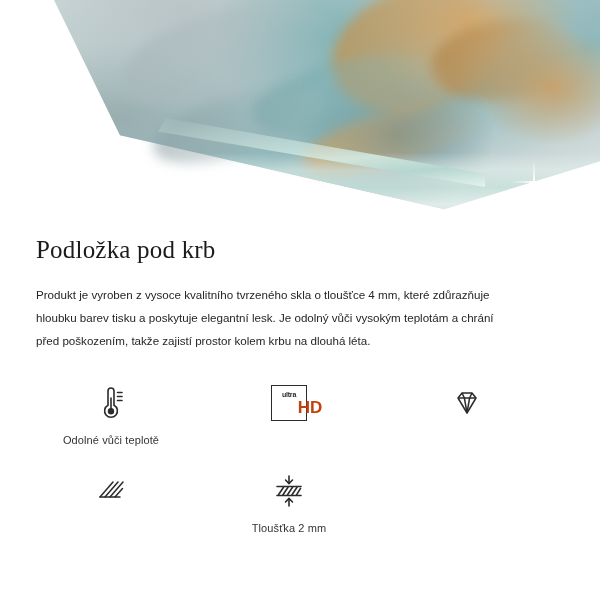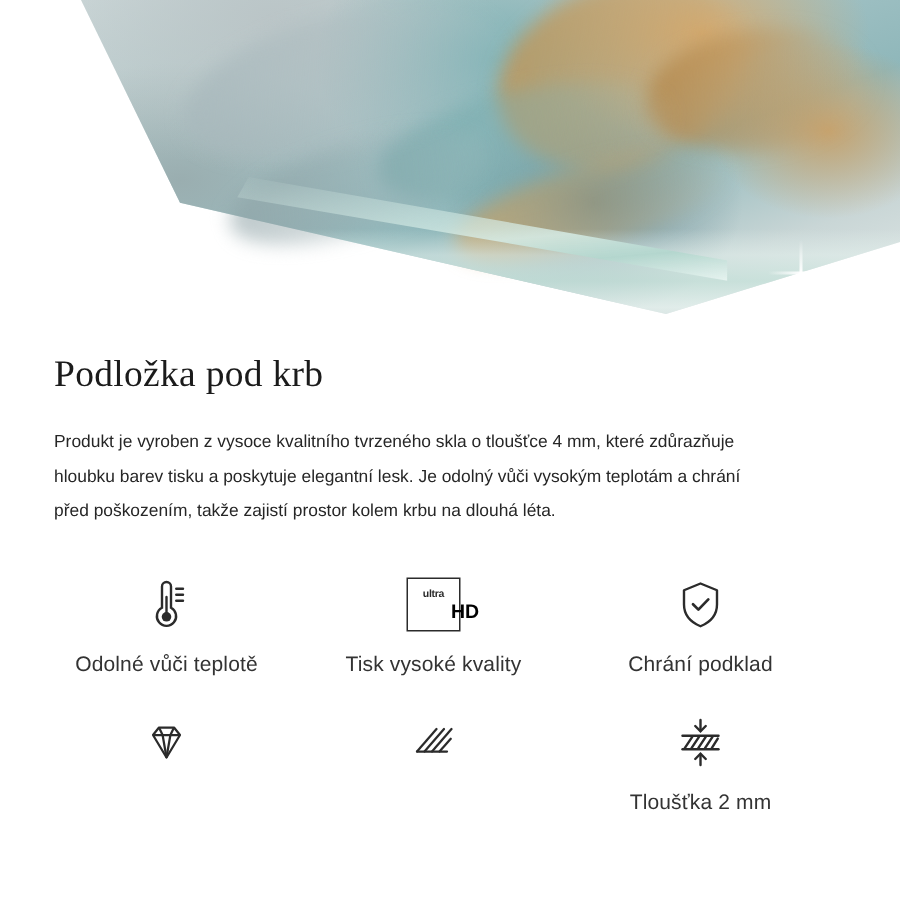--- a/index.html
+++ b/index.html
@@ -172,7 +172,7 @@
     line-height: 1;
   }
   .ultrahd-box .u1 { font-size: 7px; font-weight: 700; color: #2b2b2b; letter-spacing: -0.2px; }
-  .ultrahd-box .u2 { font-size: 13px; font-weight: 700; color: #000000; margin-top: 1px; margin-left: 42px; }
+  .ultrahd-box .u2 { font-size: 17px; font-weight: 700; color: #c2410c; margin-top: 1px; margin-left: 42px; }
 </style>
 </head>
 <body>

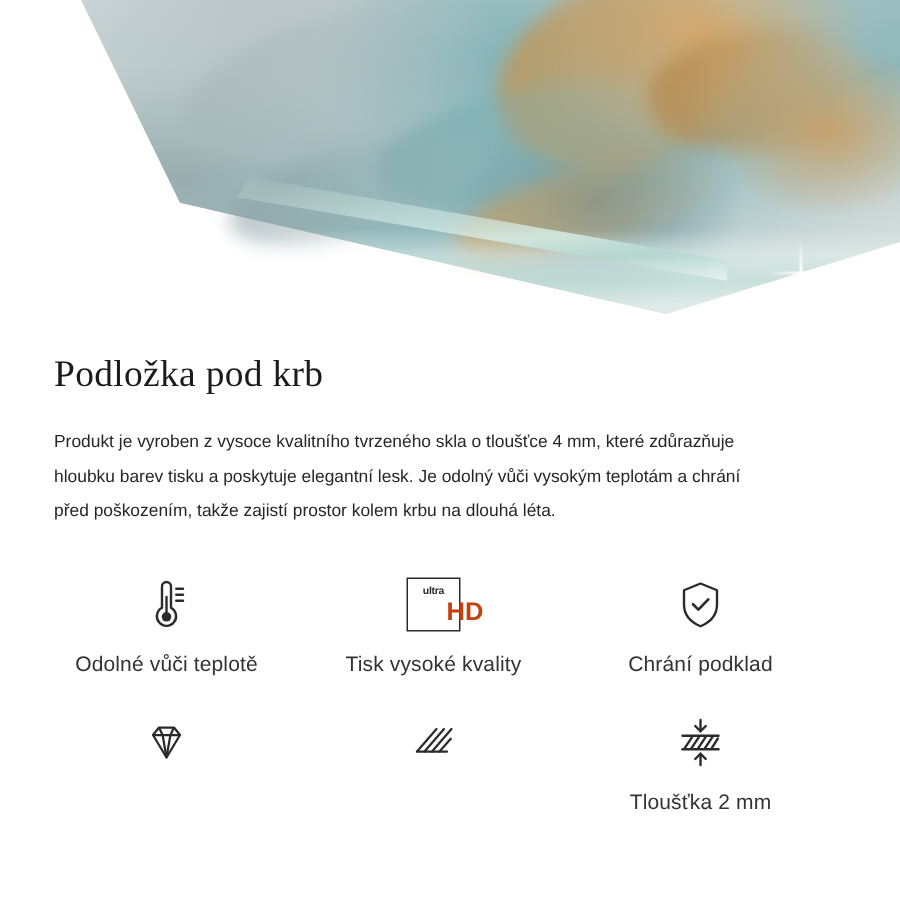--- a/index.html
+++ b/index.html
@@ -157,7 +157,7 @@
   }
   .feature-label {
     margin-top: 8px;
-    font-size: 14px;
+    font-size: 11px;
     color: #333333;
     letter-spacing: 0.1px;
   }

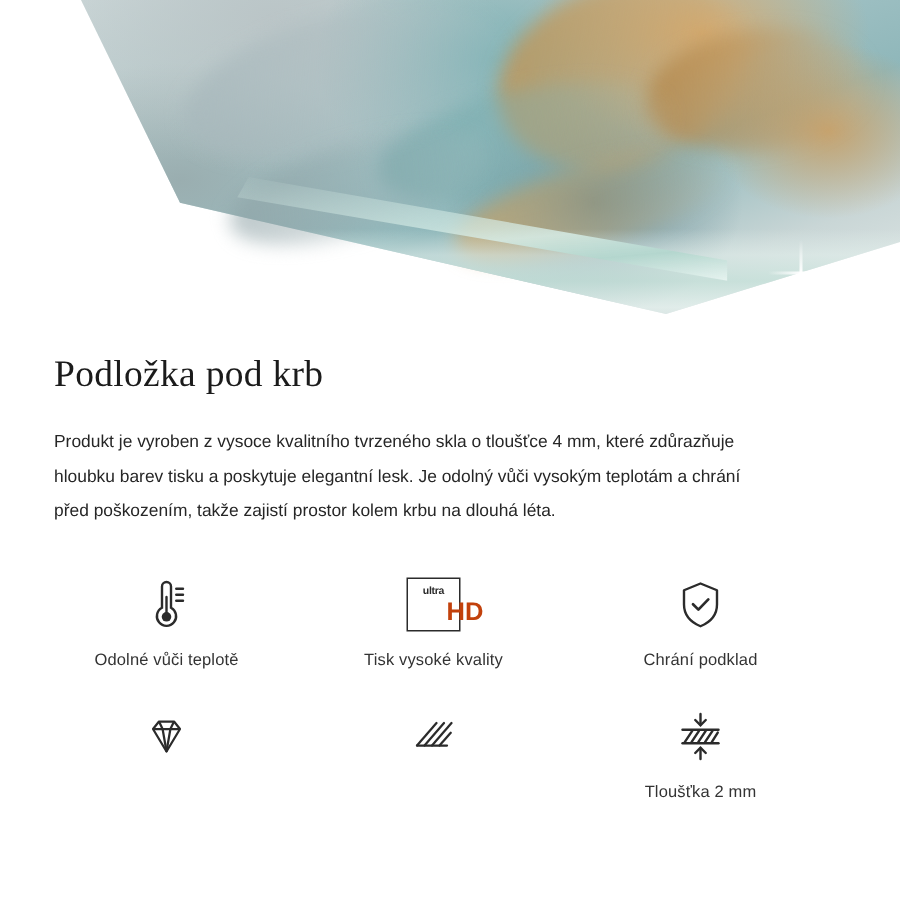--- a/index.html
+++ b/index.html
@@ -225,7 +225,6 @@
           <span class="u2">HD</span>
         </div>
       </div>
-      <div class="feature-label">Tisk vysoké kvality</div>
     </div>
 
     <div class="feature">

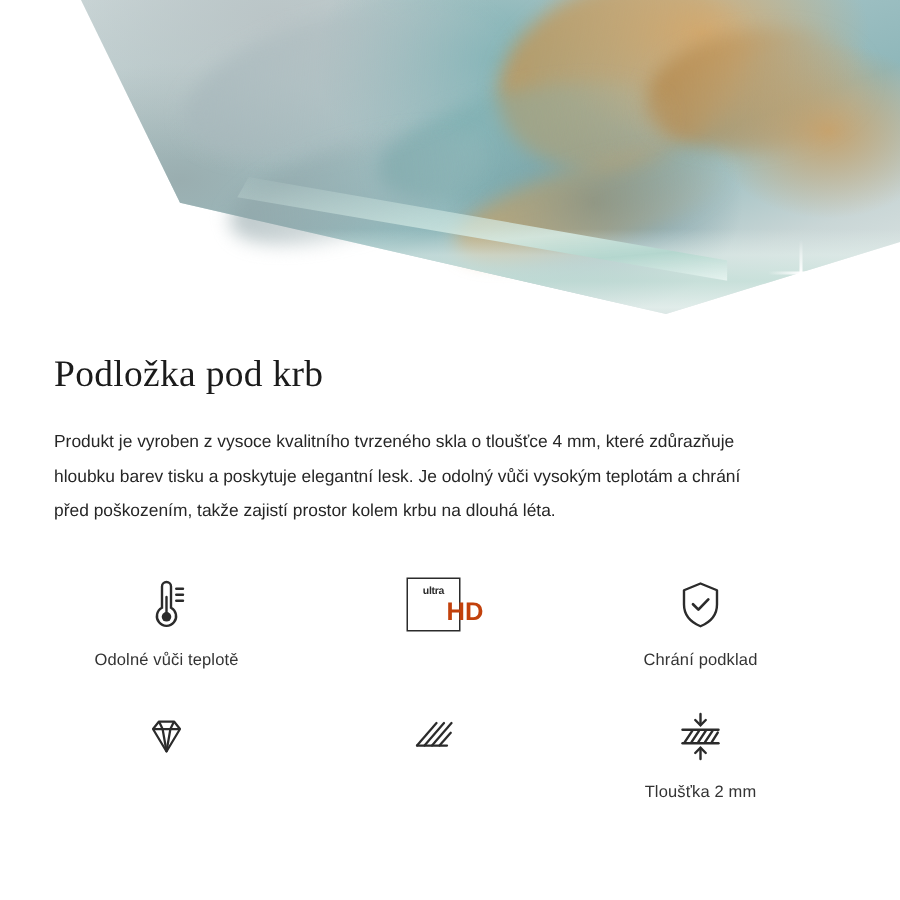--- a/index.html
+++ b/index.html
@@ -227,15 +227,6 @@
       </div>
     </div>
 
-    <div class="feature">
-      <div class="feature-icon">
-        <svg width="44" height="44" viewBox="0 0 44 44" aria-hidden="true">
-          <path d="M22 8 L33 12.5 V22c0 7.5-5 12-11 14.5C16 34 11 29.5 11 22V12.5L22 8z" fill="none" stroke="#2b2b2b" stroke-width="1.6" stroke-linejoin="round"></path>
-          <path d="M17 21.8 l3.6 3.6 L27.2 18.6" fill="none" stroke="#2b2b2b" stroke-width="1.8" stroke-linecap="round" stroke-linejoin="round"></path>
-        </svg>
-      </div>
-      <div class="feature-label">Chrání podklad</div>
-    </div>
 
     <div class="feature">
       <div class="feature-icon">

